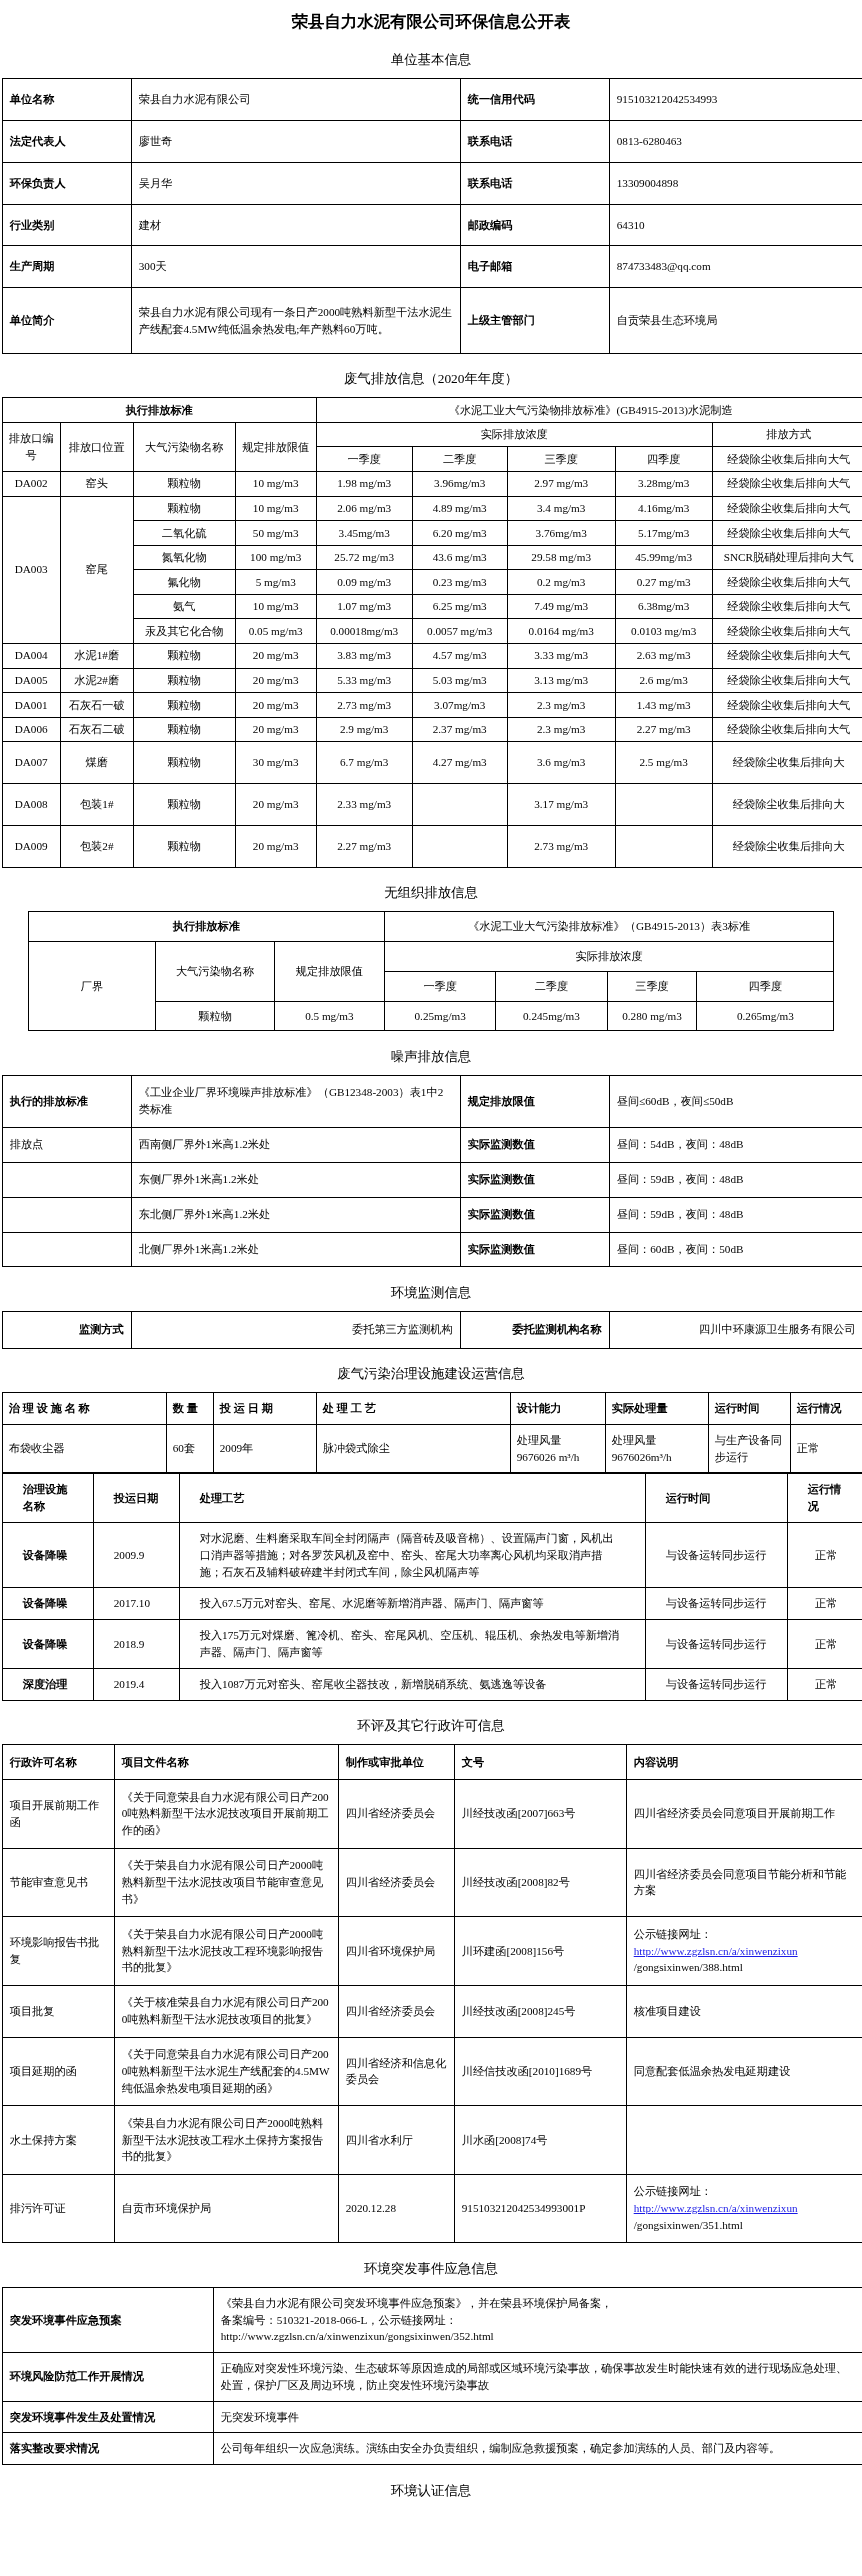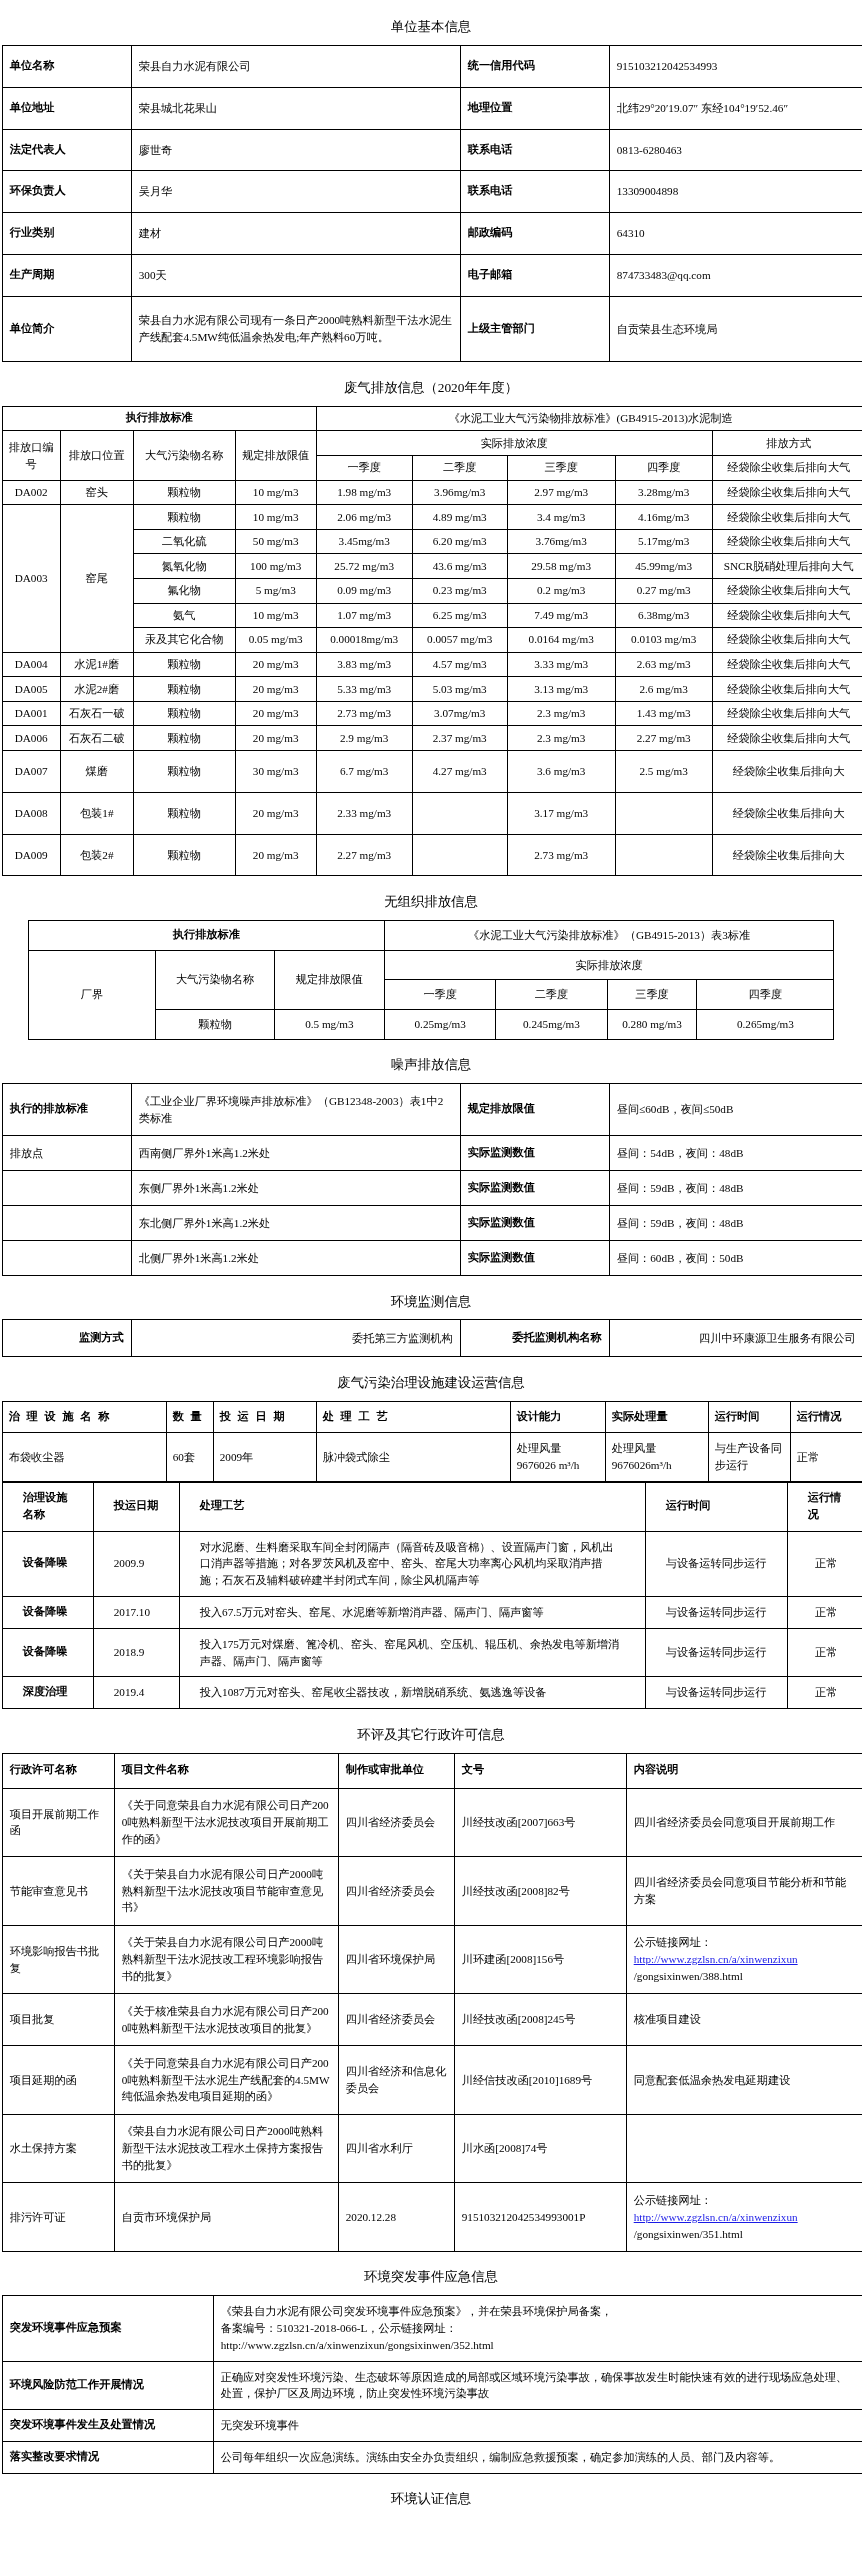--- a/index.html
+++ b/index.html
@@ -31,6 +31,7 @@
 
 <div class="page">
 
+  <div class="doc-title">荣县自力水泥有限公司环保信息公开表</div>
 
   <div class="sec">单位基本信息</div>
   <table class="t-basic">

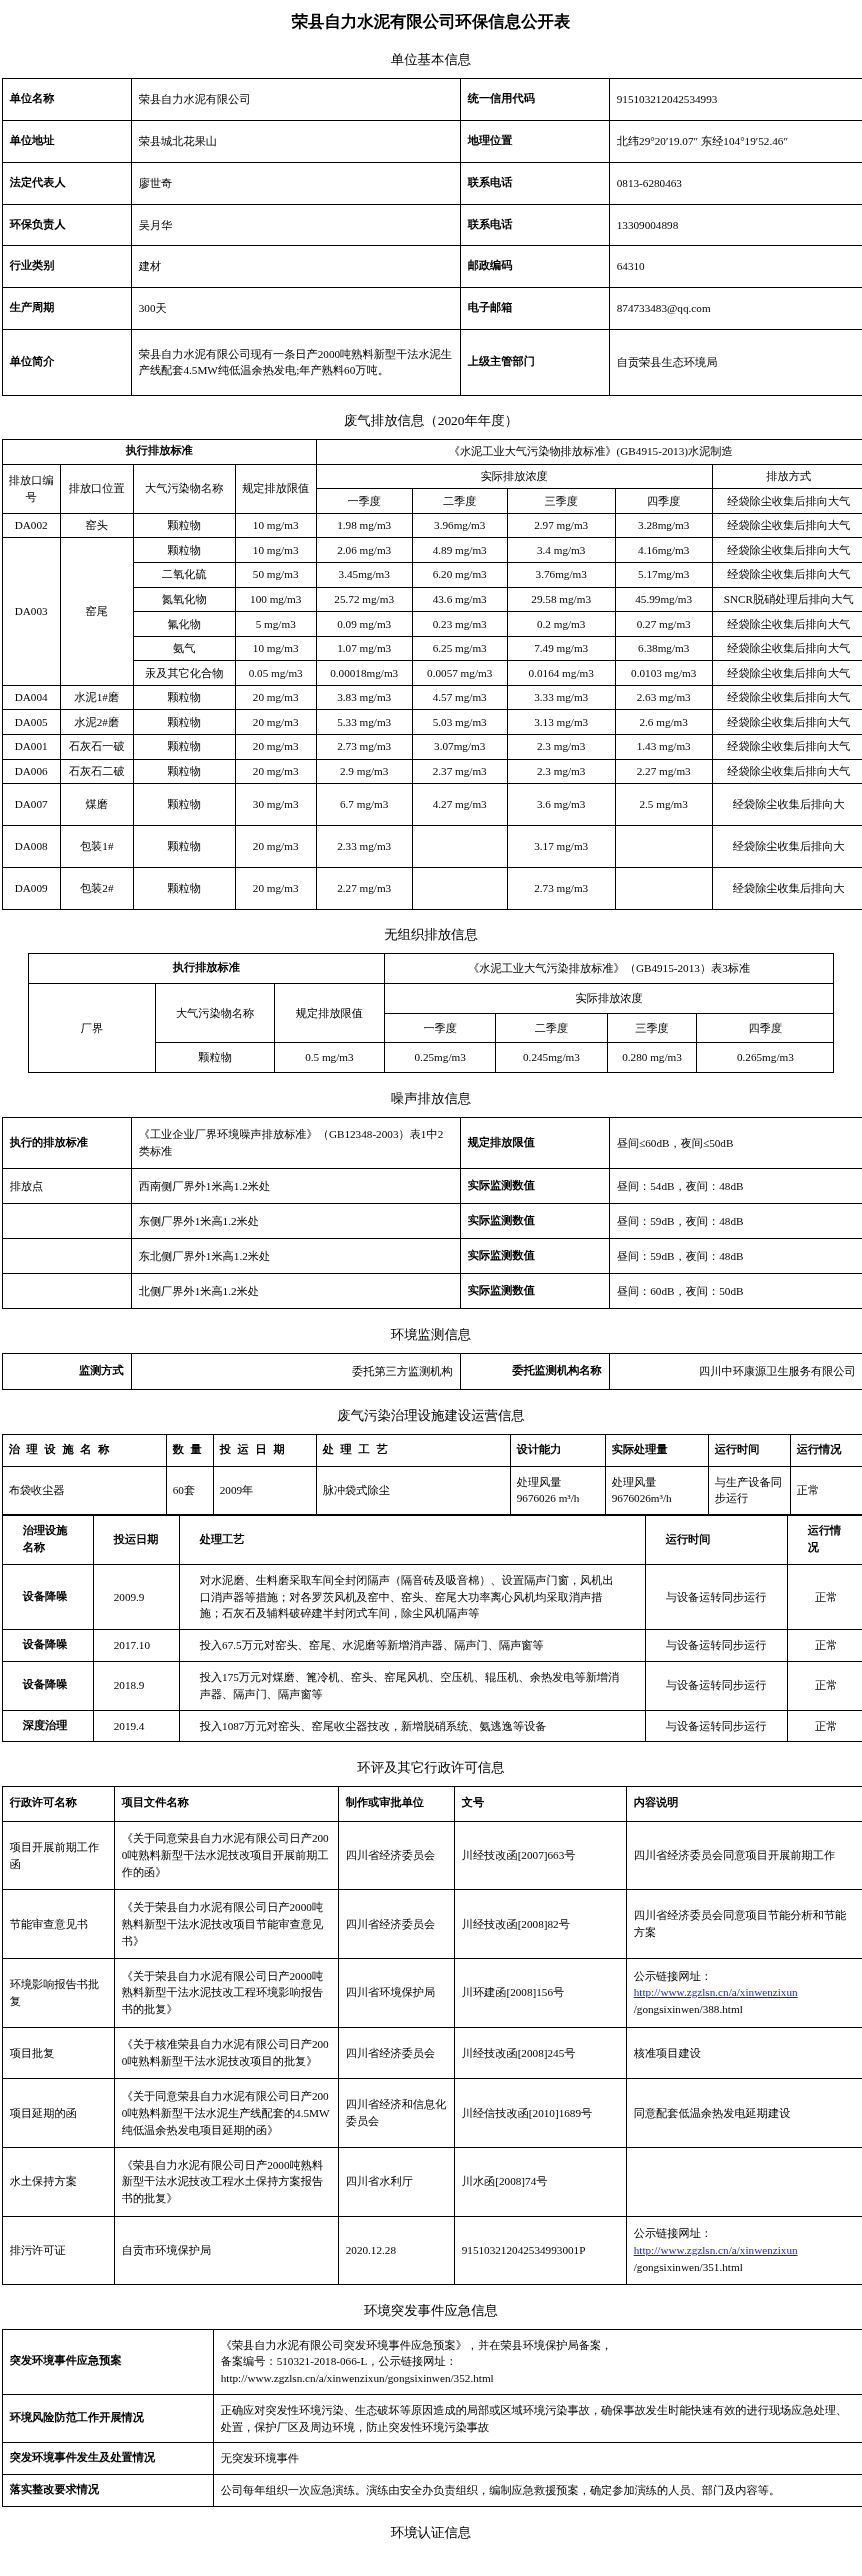--- a/index.html
+++ b/index.html
@@ -9,7 +9,7 @@
   .sec{text-align:center;font-size:13.4px;margin:15.5px 0 7.8px;}
   table{width:100%;border-collapse:collapse;table-layout:fixed;border:1.7px solid #000;}
   td{border:0.9px solid #000;padding:4.3px 6px;vertical-align:middle;word-break:break-all;}
-  .b{font-weight:bold;font-family:Liberation Mono, monospace;}
+  .b{font-weight:bold;}
   .c{text-align:center;}
   .pre{white-space:pre-line;margin-left:32px;}
   .lnk{color:#1a1ae6;text-decoration:underline;cursor:pointer;word-break:break-all;}

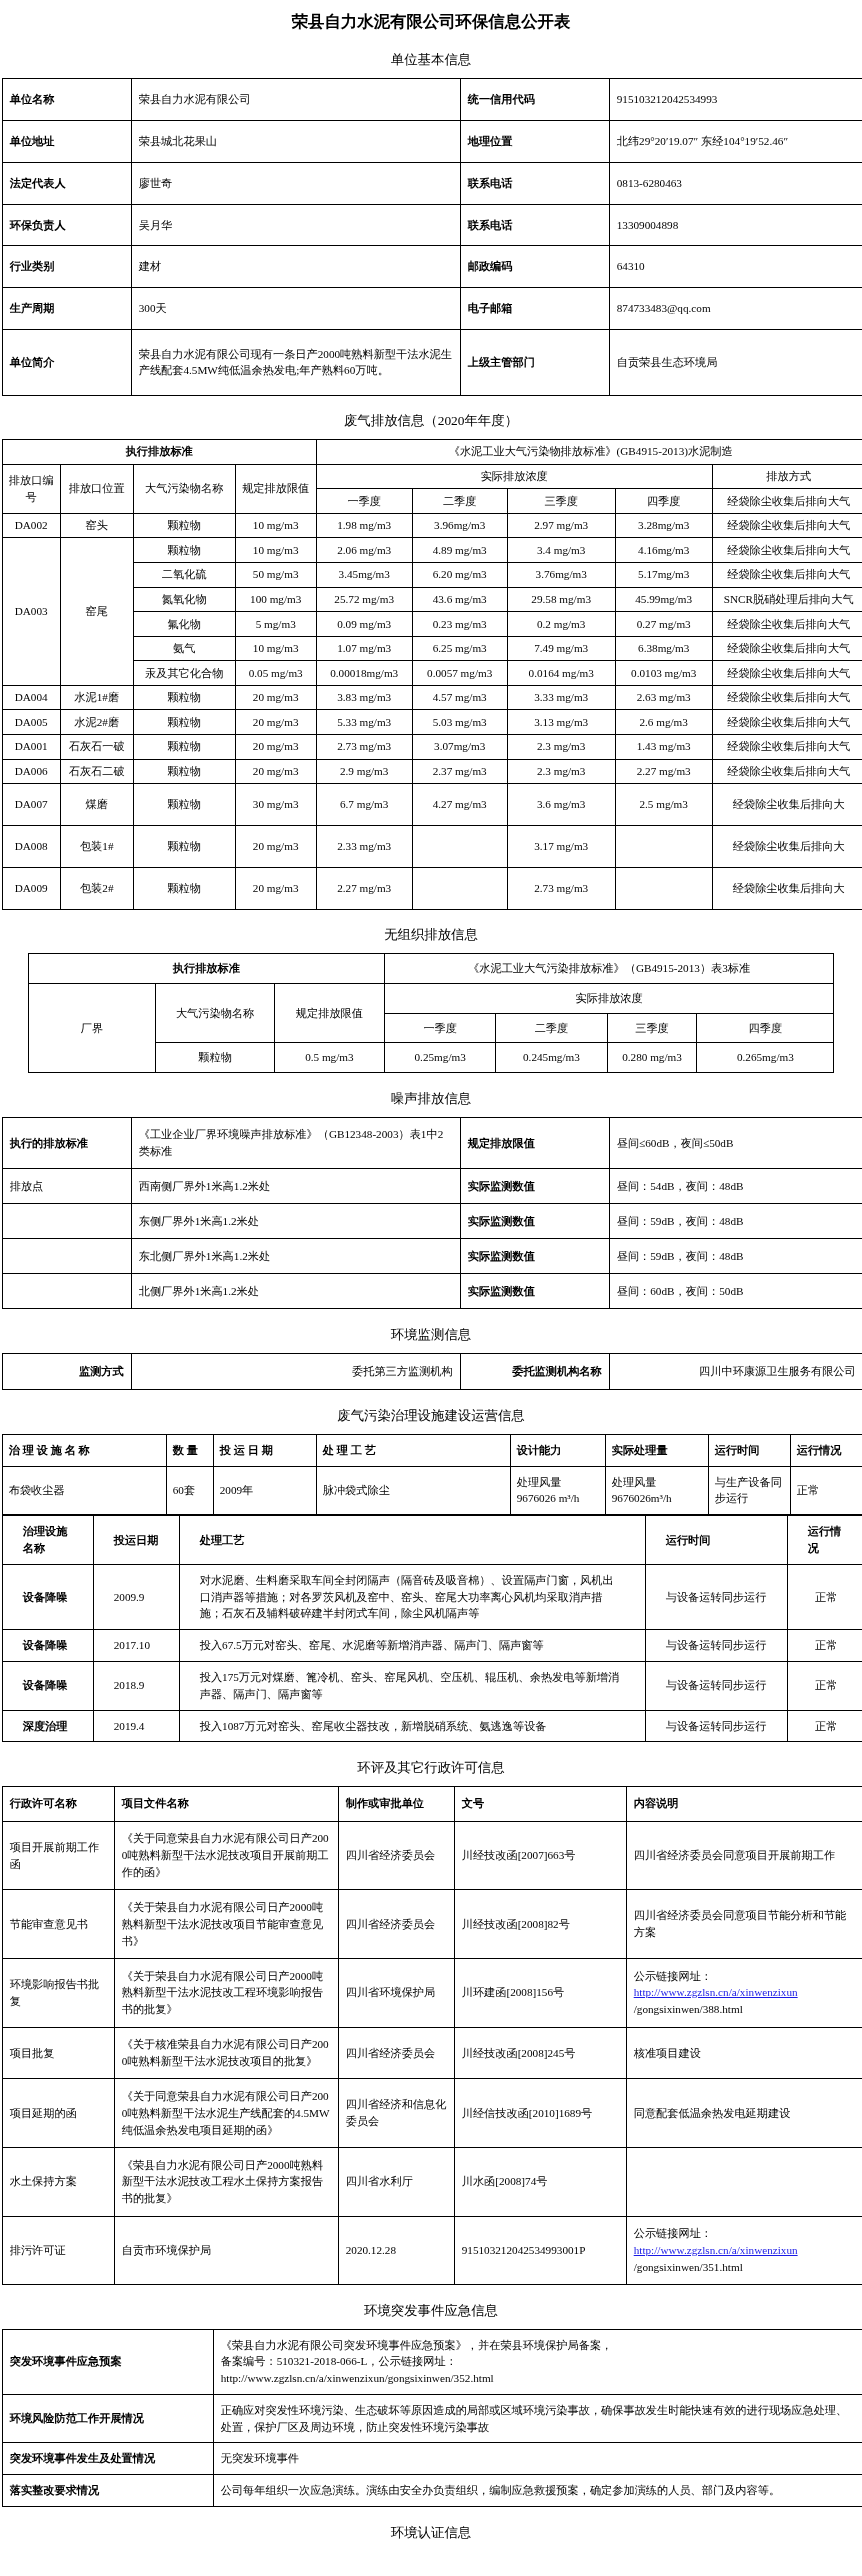--- a/index.html
+++ b/index.html
@@ -47,12 +47,6 @@
       <td>荣县自力水泥有限公司</td>
       <td class="b">统一信用代码</td>
       <td>915103212042534993</td>
-    </tr>
-    <tr>
-      <td class="b">单位地址</td>
-      <td>荣县城北花果山</td>
-      <td class="b">地理位置</td>
-      <td>北纬29°20′19.07″ 东经104°19′52.46″</td>
     </tr>
     <tr>
       <td class="b">法定代表人</td>

